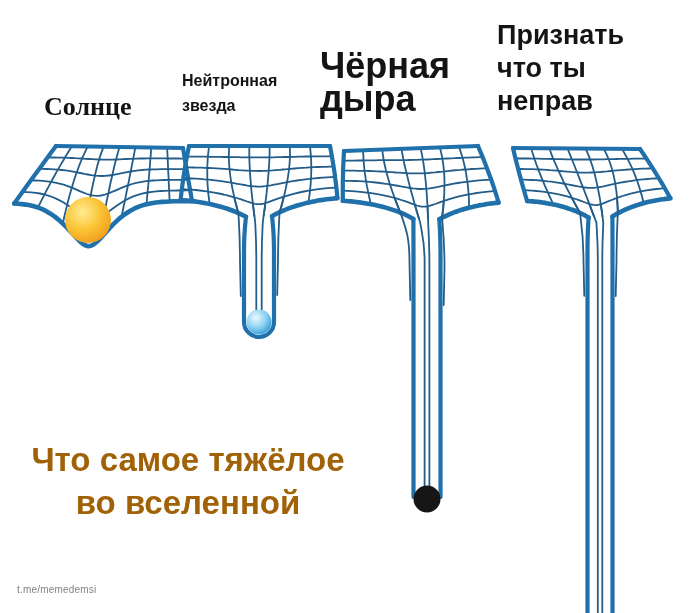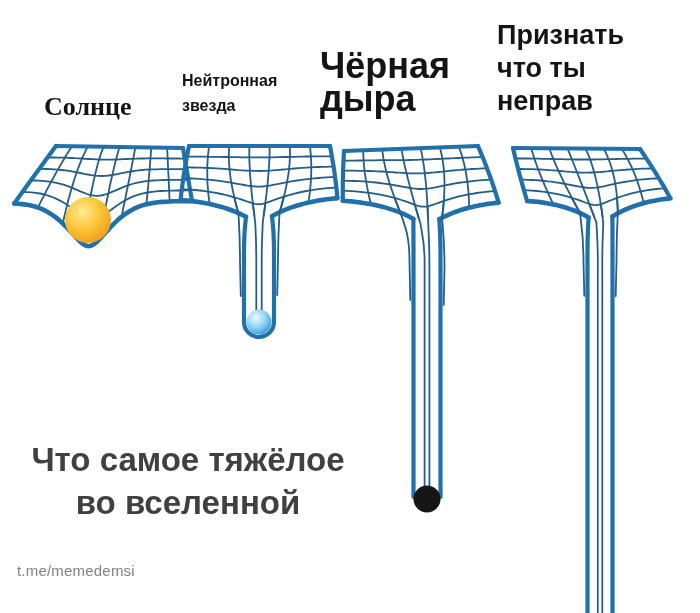--- a/index.html
+++ b/index.html
@@ -12,7 +12,7 @@
   .plabel.blackhole{left:320px;top:49px;width:160px;font-size:36px;line-height:33px;}
   .plabel.admit{left:497px;top:19px;width:160px;font-size:27px;line-height:33px;}
   .caption{position:absolute;left:8px;top:438px;width:360px;text-align:center;white-space:pre-line;
-           color:#404040;font-weight:700;font-size:33px;line-height:43px;}
+           color:#a16207;font-weight:700;font-size:33px;line-height:43px;}
   .watermark{position:absolute;left:17px;top:562px;font-size:15px;color:#828282;letter-spacing:0.2px;}
 </style>
 </head>

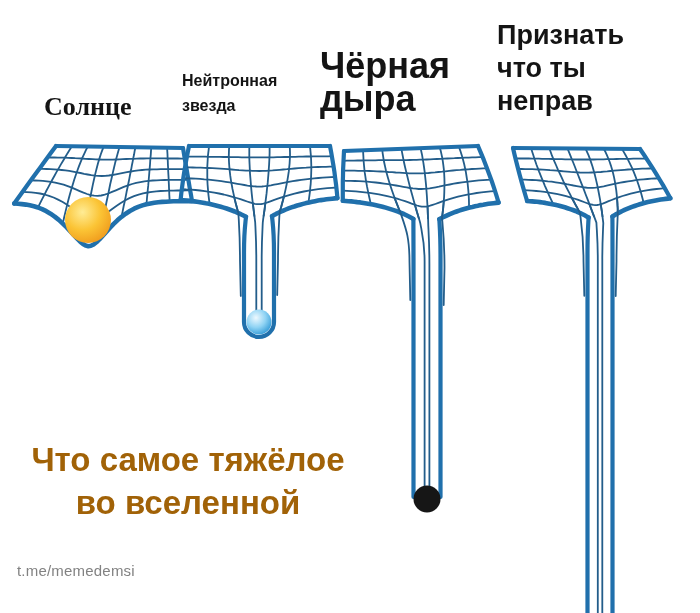--- a/index.html
+++ b/index.html
@@ -13,7 +13,7 @@
   .plabel.admit{left:497px;top:19px;width:160px;font-size:27px;line-height:33px;}
   .caption{position:absolute;left:8px;top:438px;width:360px;text-align:center;white-space:pre-line;
            color:#a16207;font-weight:700;font-size:33px;line-height:43px;}
-  .watermark{position:absolute;left:17px;top:562px;font-size:15px;color:#828282;letter-spacing:0.2px;}
+  .watermark{position:absolute;left:17px;top:584px;font-size:10px;color:#828282;letter-spacing:0.2px;}
 </style>
 </head>
 <body>

